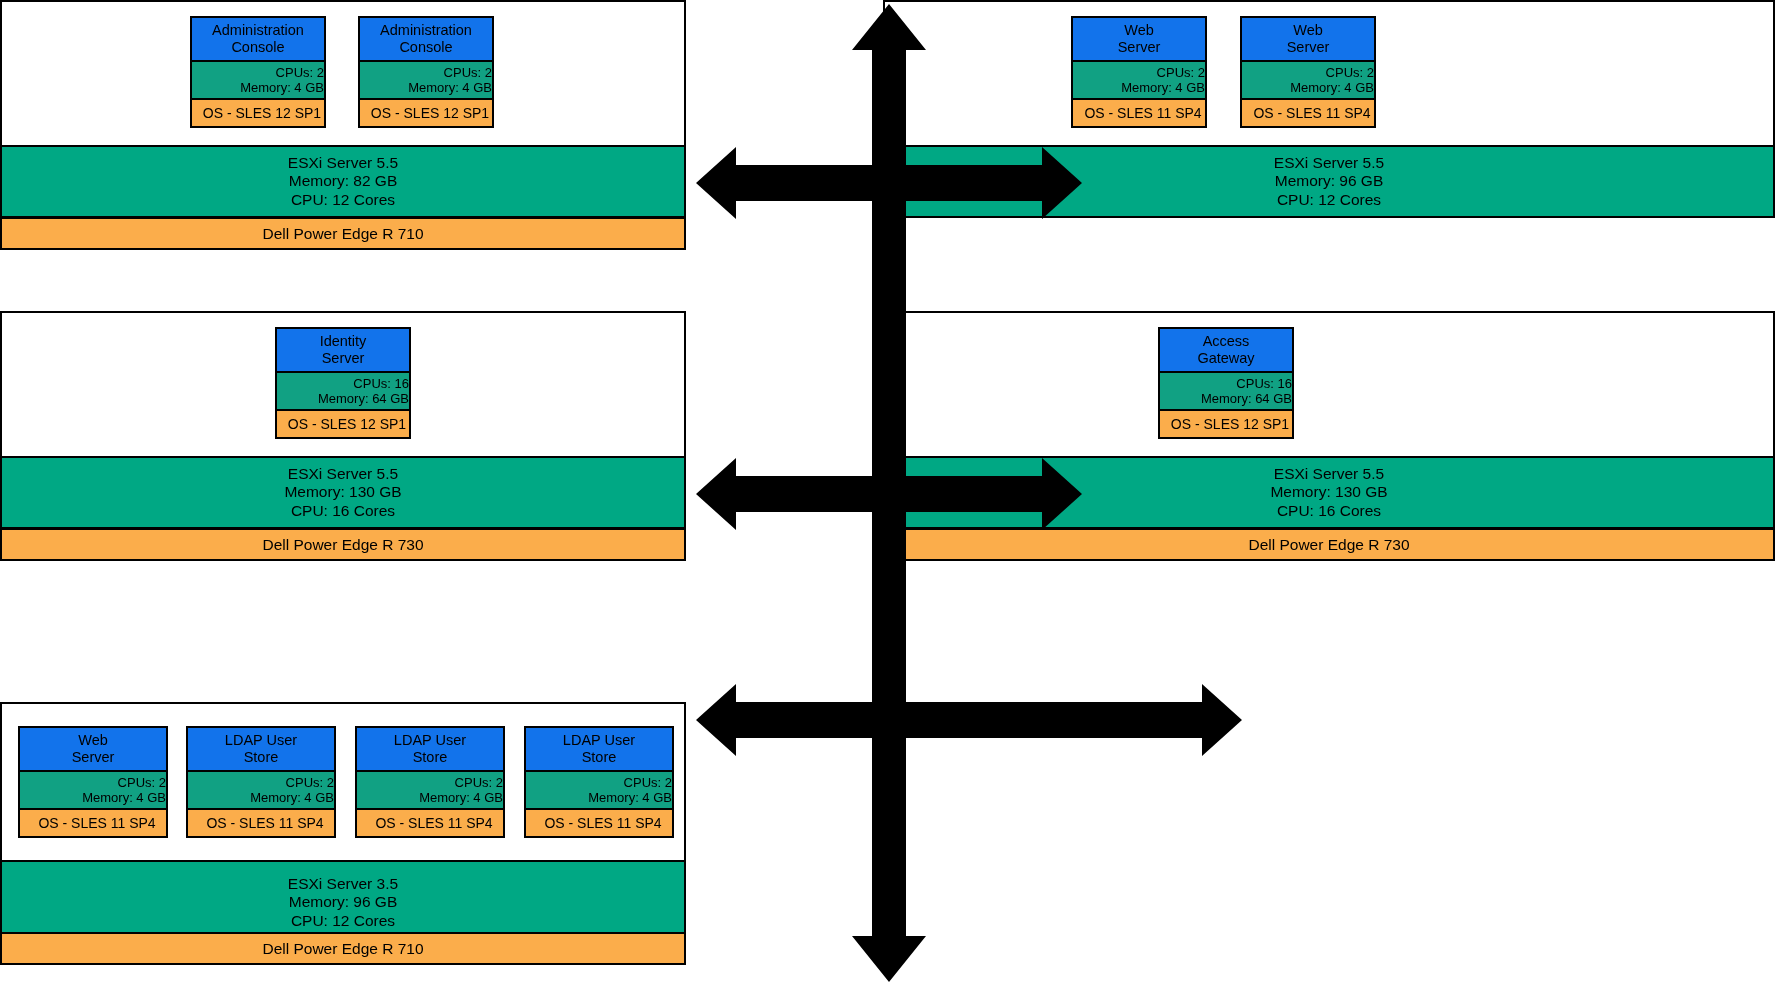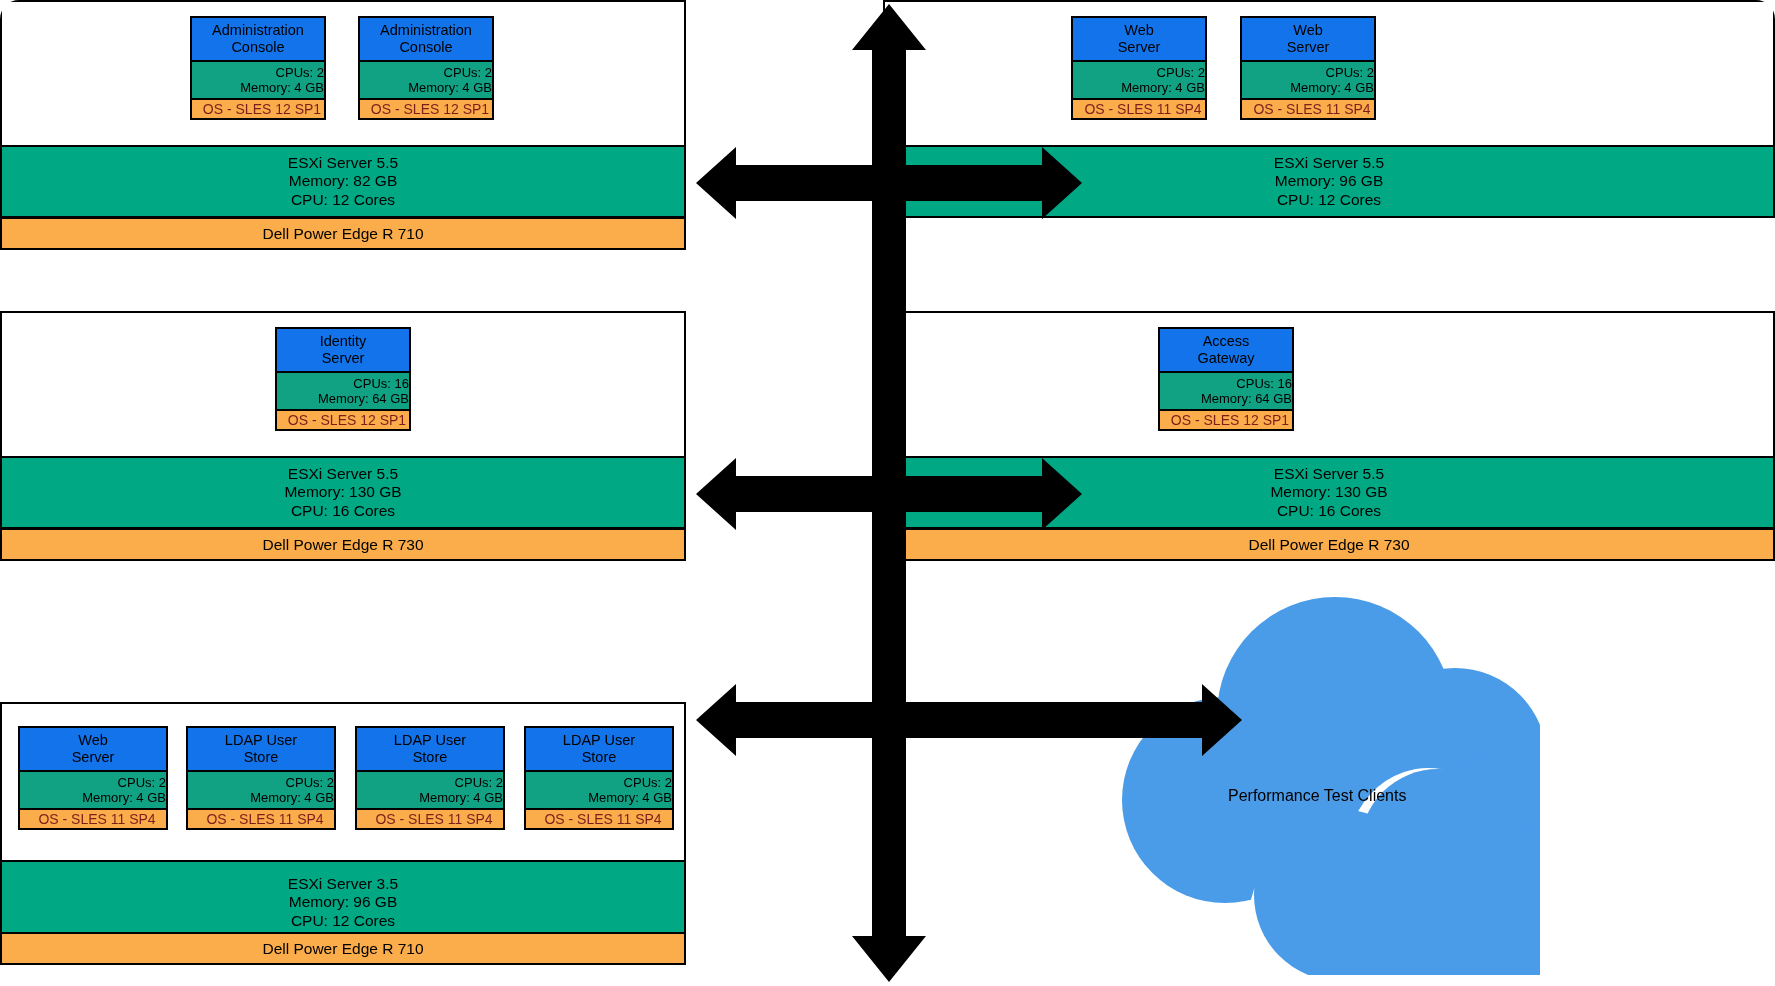--- a/index.html
+++ b/index.html
@@ -14,7 +14,6 @@
     height:986px;
     background:#ffffff;
     overflow:hidden;
-    border-radius:19px;
   }
   
   .host{ position:absolute; }

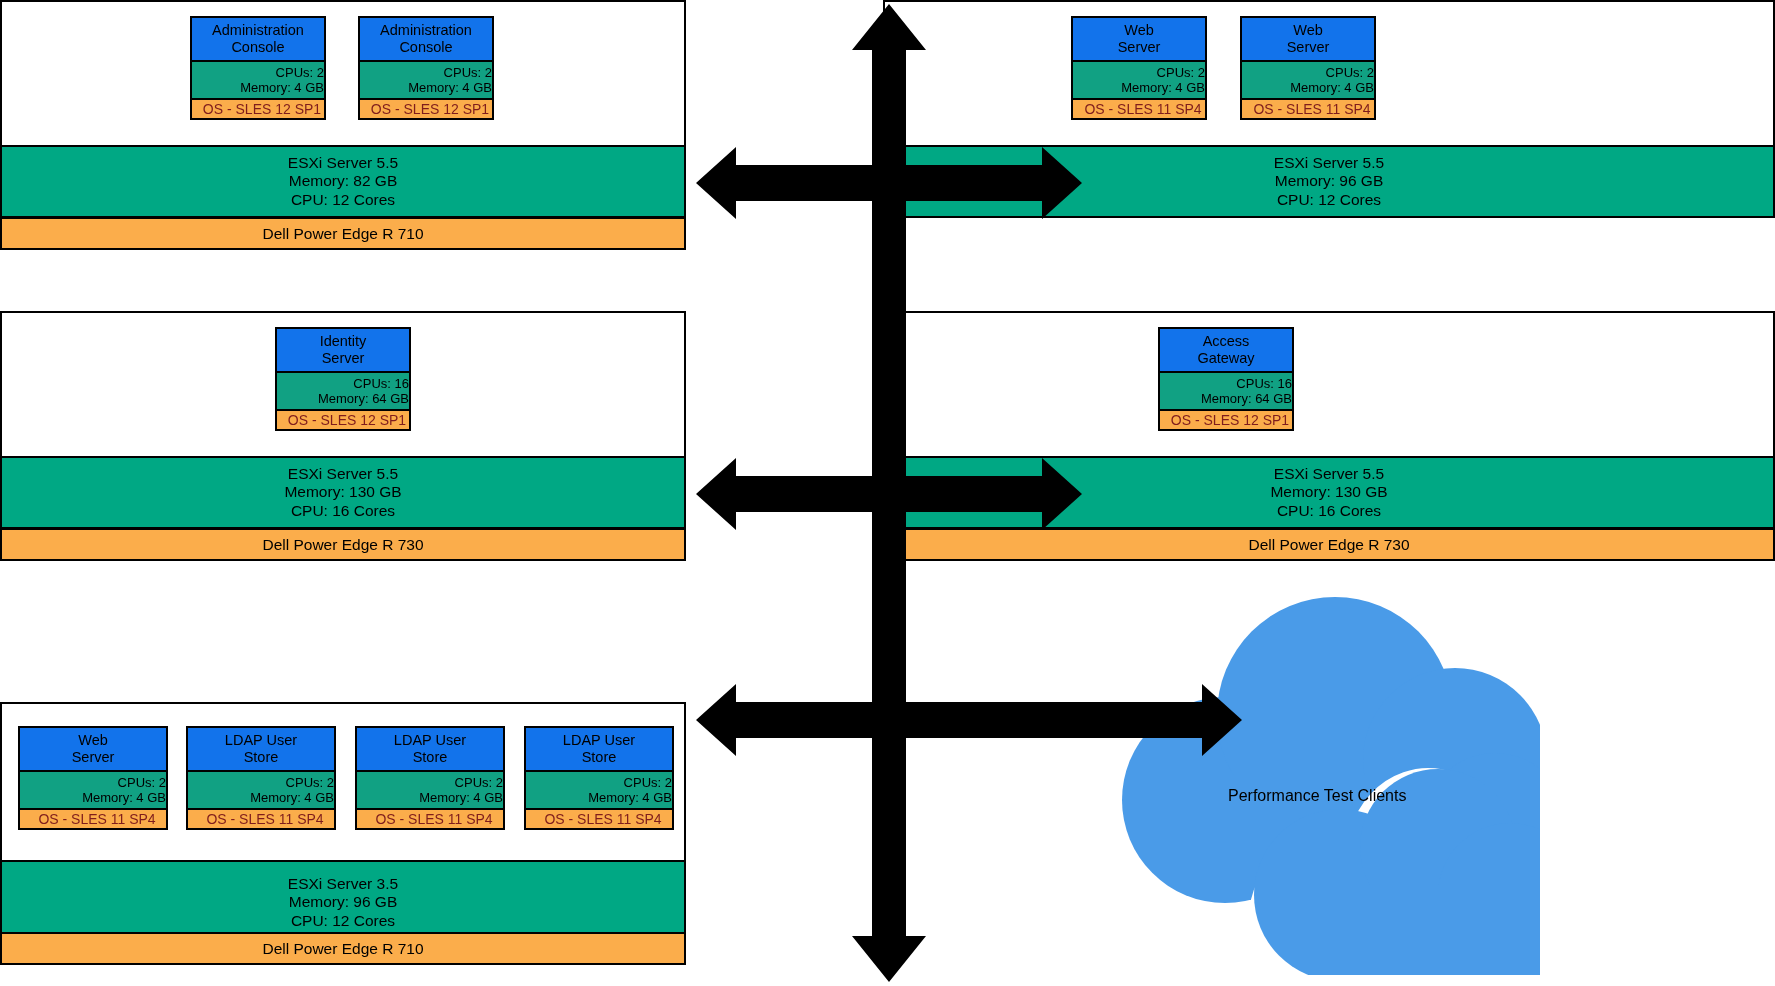--- a/index.html
+++ b/index.html
@@ -77,9 +77,9 @@
     border:2px solid #000;
     border-top:none;
     box-sizing:border-box;
-    height:20px;
+    height:28px;
     display:flex; align-items:center; justify-content:center;
-    font-size:14px; color:#7f1d1d;
+    font-size:14px; color:#000000;
     text-align:center;
     white-space:nowrap;
     padding-left:8px;

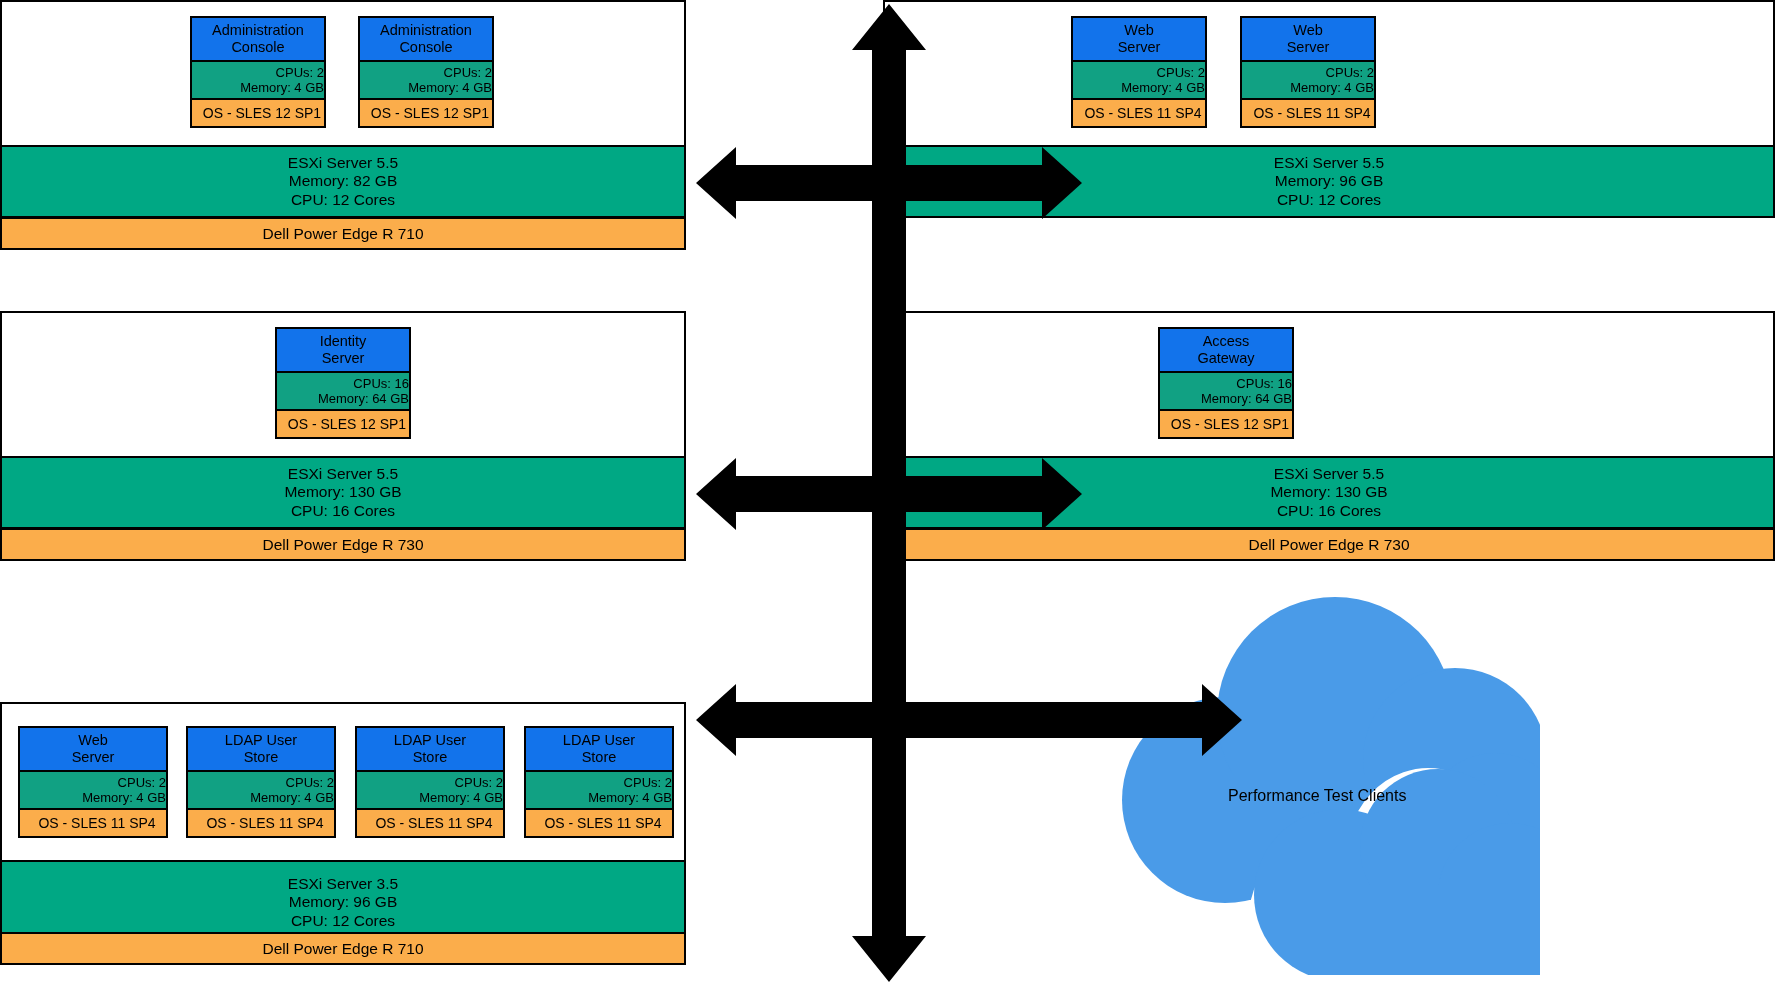--- a/index.html
+++ b/index.html
@@ -285,30 +285,6 @@
     </div>
   </div>
 
-  <div class="cloud-wrap" style="left:1040px; top:595px; width:500px; height:380px;">
-    <svg width="500" height="380" viewBox="0 0 500 380">
-
-      <g fill="#4A9BE8">
-        <circle cx="185" cy="205" r="103"></circle>
-        <circle cx="295" cy="120" r="118"></circle>
-        <circle cx="415" cy="165" r="92"></circle>
-        <circle cx="455" cy="230" r="72"></circle>
-        <rect x="185" y="180" width="280" height="125"></rect>
-      </g>
-
-      <g fill="none" stroke="#ffffff" stroke-width="22">
-        <path d="M 218 330 C 222 268 268 232 320 240 C 336 186 392 168 432 200 C 462 222 470 258 462 290"></path>
-      </g>
-
-      <g fill="#4A9BE8">
-        <circle cx="300" cy="300" r="86"></circle>
-        <circle cx="398" cy="252" r="78"></circle>
-        <circle cx="470" cy="300" r="72"></circle>
-        <rect x="300" y="290" width="215" height="92"></rect>
-      </g>
-    </svg>
-    <div class="cloud-label" style="left:188px; top:192px;">Performance Test Clients</div>
-  </div>
 
   <svg class="arrow-svg" width="1775" height="986">
 

